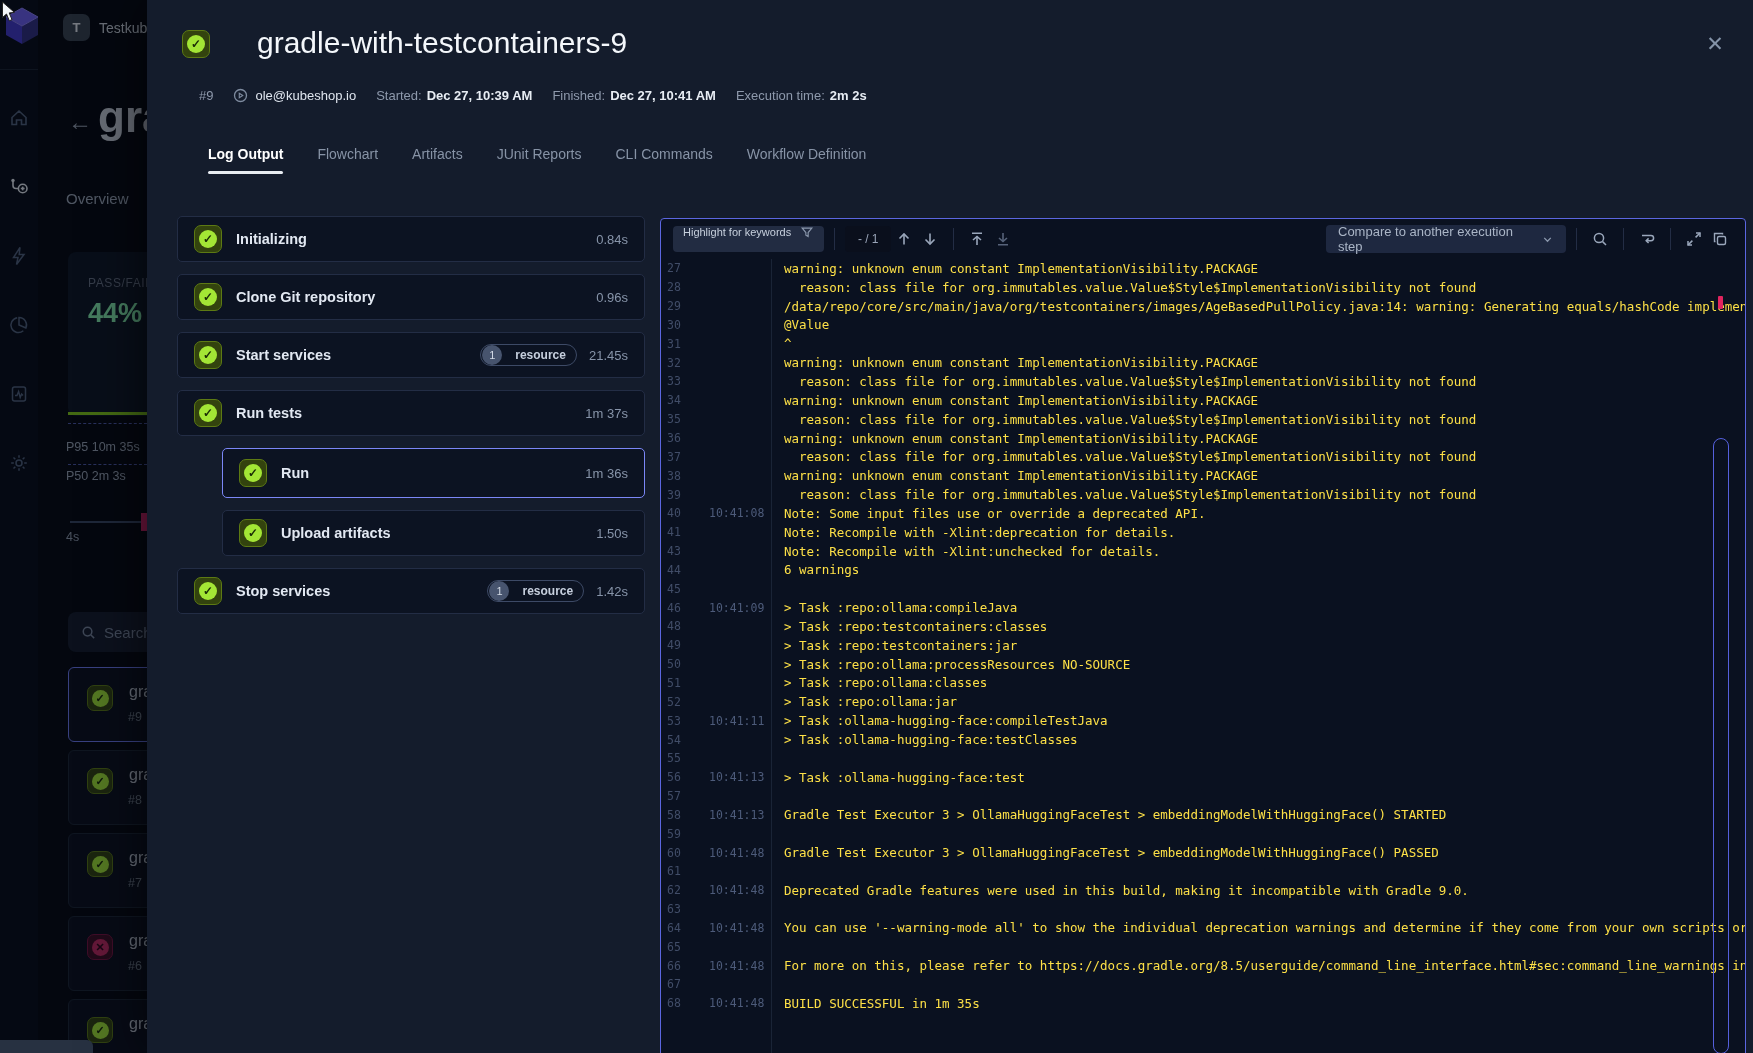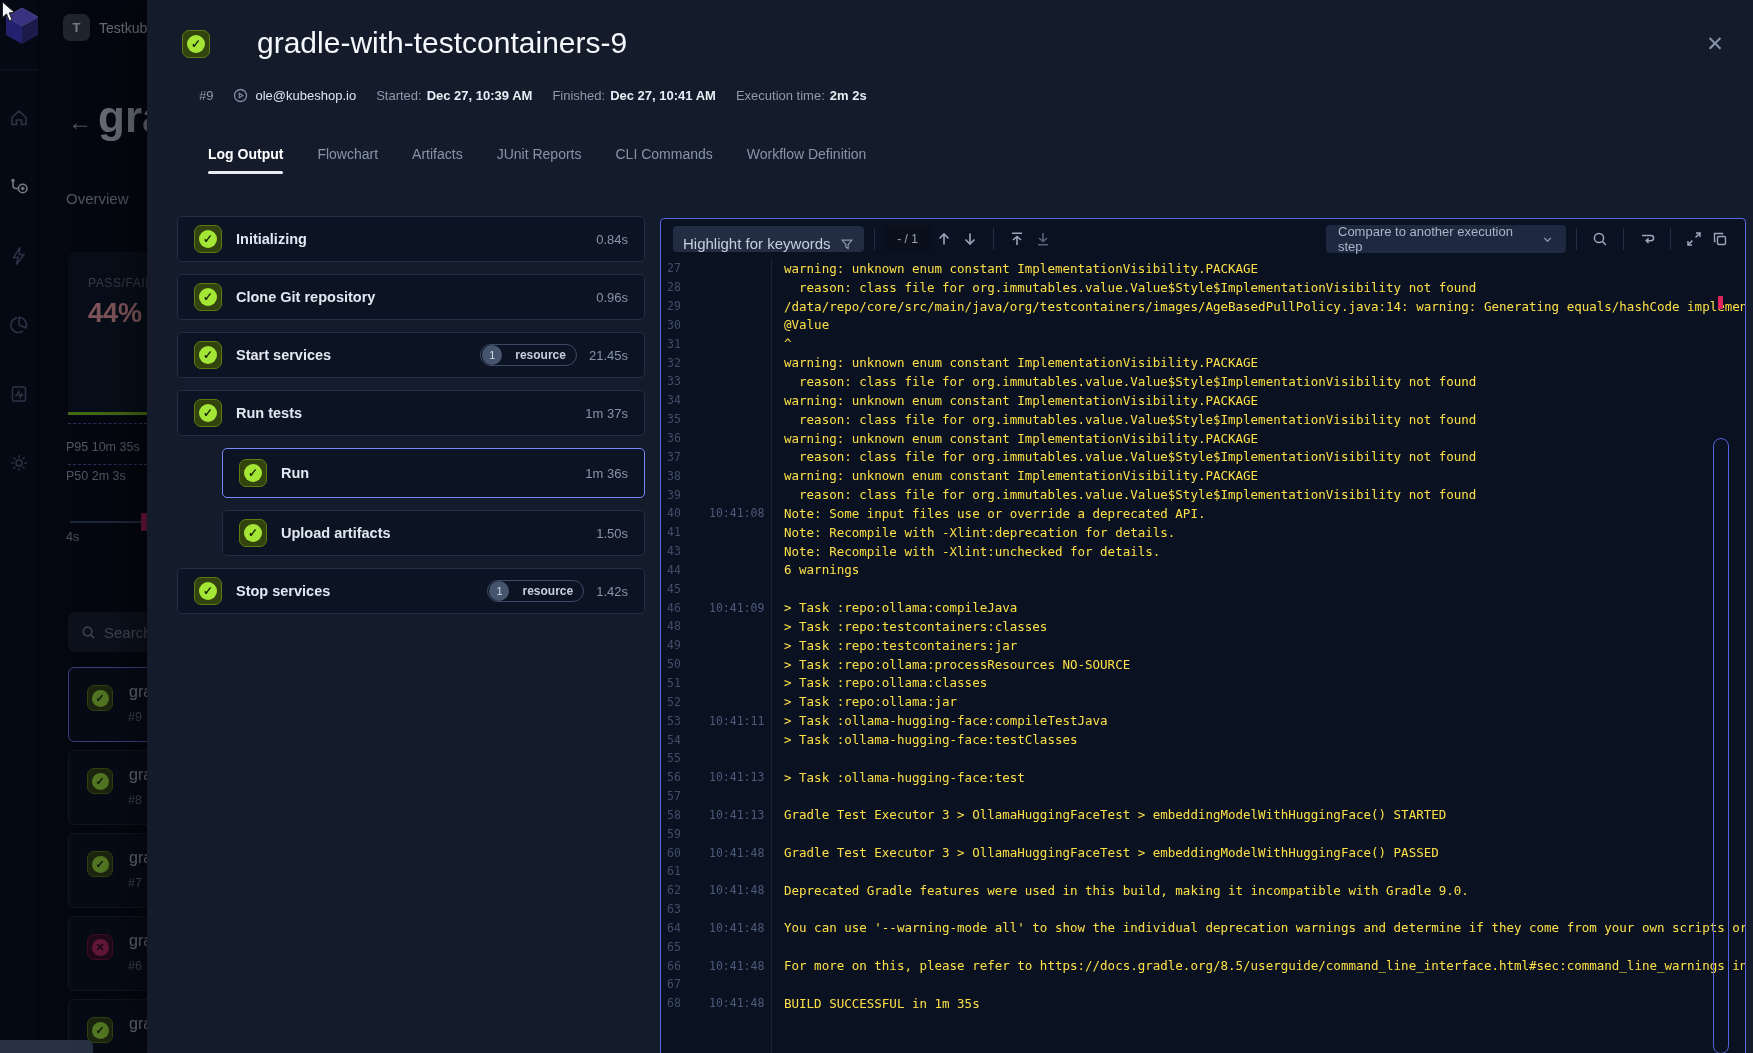--- a/index.html
+++ b/index.html
@@ -87,8 +87,8 @@
   #logpanel { position:absolute; left:513px; top:218px; width:1086px; height:845px; background:#0a1120;
               border:1px solid #5b66e0; border-radius:4px; overflow:hidden; }
   .lt-bar { position:absolute; left:0; top:0; right:0; height:40px; display:flex; align-items:center; padding:0 12px; }
-  .kw-btn { display:flex; align-items:flex-end; height:26px; background:#222c42; border-radius:4px; padding:0 10px;
-            font-size:15px; color:#c7d0dd; cursor:pointer; }
+  .kw-btn { display:flex; align-items:flex-start; height:26px; background:#222c42; border-radius:4px; padding:0 10px;
+            font-size:11px; color:#c7d0dd; cursor:pointer; }
   .kw-btn svg { margin-left:9px; color:#8b98ad; }
   .tdiv { width:1px; height:22px; background:#232d45; margin:0 10px; }
   .counter { height:26px; min-width:46px; background:#0a0f1c; border-radius:4px; color:#9aa5b8; font-size:12px;

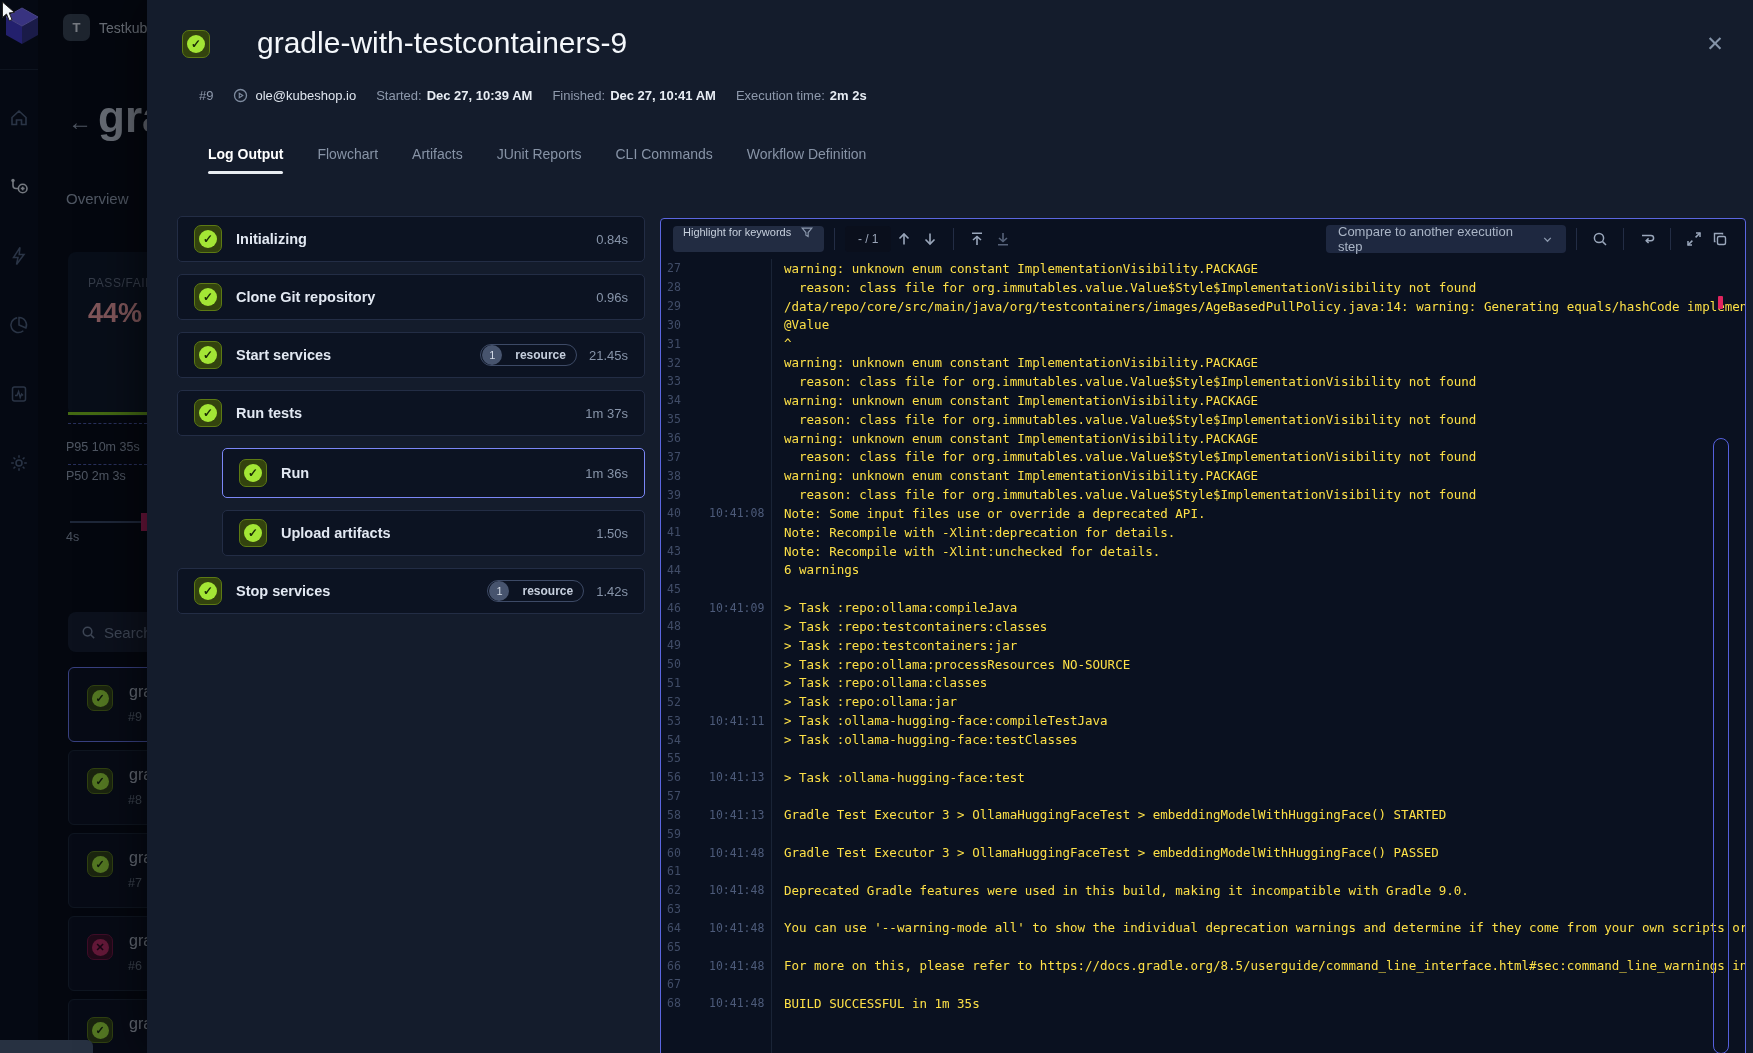--- a/index.html
+++ b/index.html
@@ -22,7 +22,7 @@
   .bg-overview { position:absolute; left:66px; top:190px; font-size:15px; color:#9aa4b5; }
   .metrics-card { position:absolute; left:68px; top:252px; width:220px; height:164px; background:#0c1422; border-radius:8px; }
   .pf-label { position:absolute; left:88px; top:276px; font-size:12px; letter-spacing:.6px; color:#667082; }
-  .pf-value { position:absolute; left:88px; top:298px; font-size:27px; font-weight:600; color:#fca5a5; }
+  .pf-value { position:absolute; left:88px; top:298px; font-size:27px; font-weight:600; color:#86efac; }
   .green-line { position:absolute; left:68px; top:412px; width:79px; height:3px; background:#84cc16; }
   .dash { position:absolute; left:68px; width:79px; border-top:1.5px dashed #4d59a8; }
   .bg-p95 { position:absolute; left:66px; top:440px; font-size:12.5px; color:#99a3b4; white-space:nowrap; }

